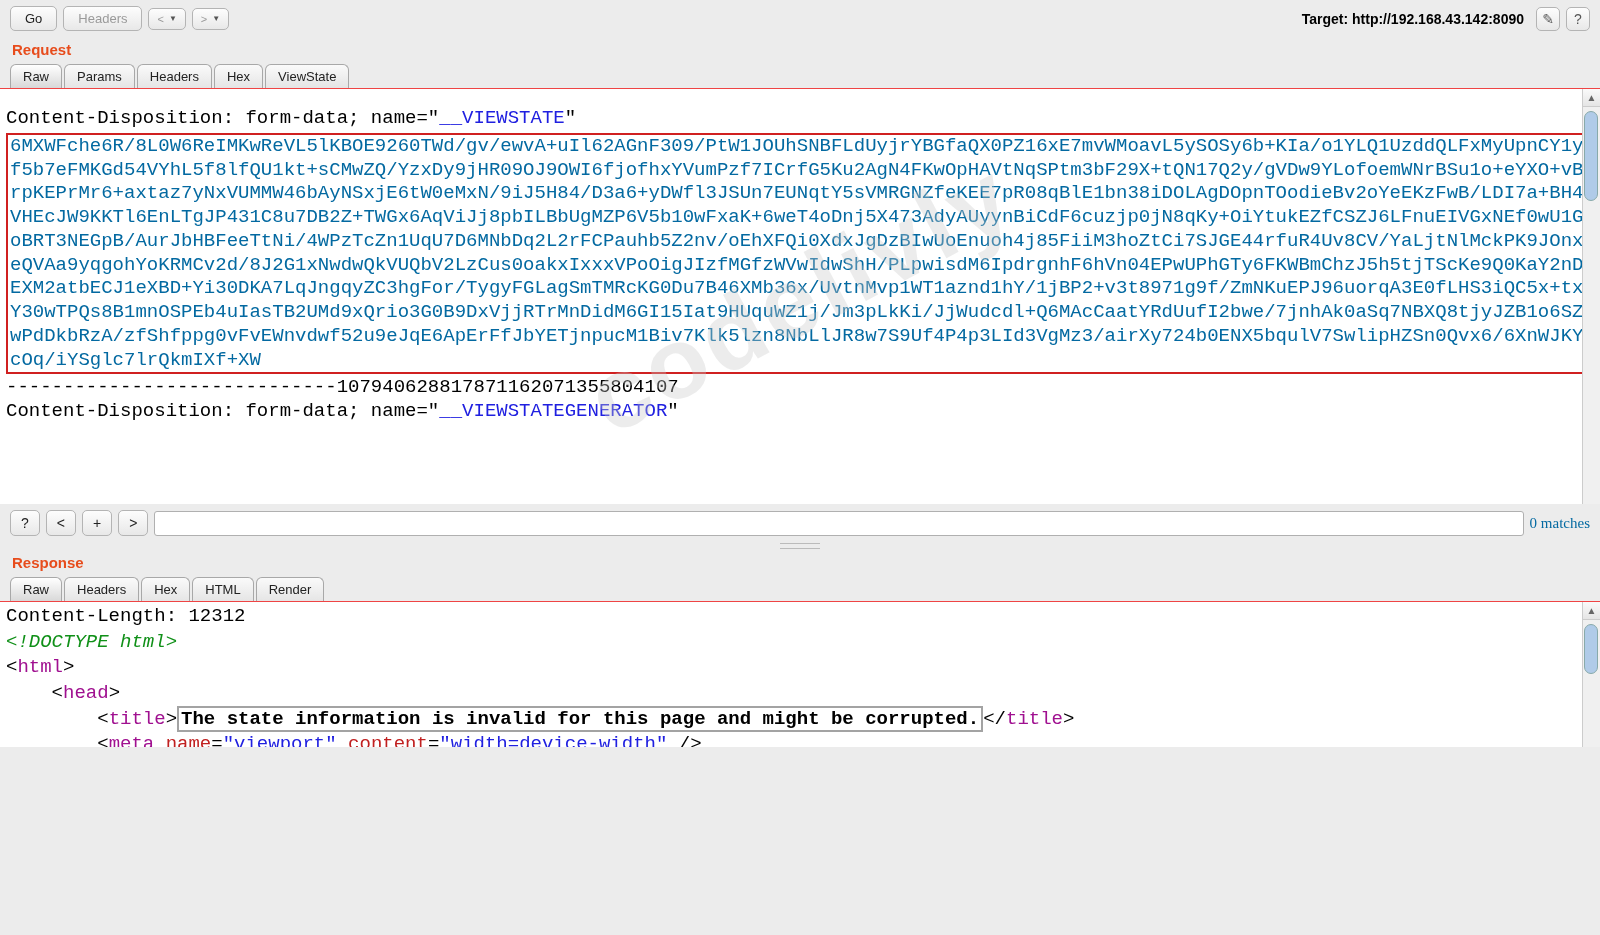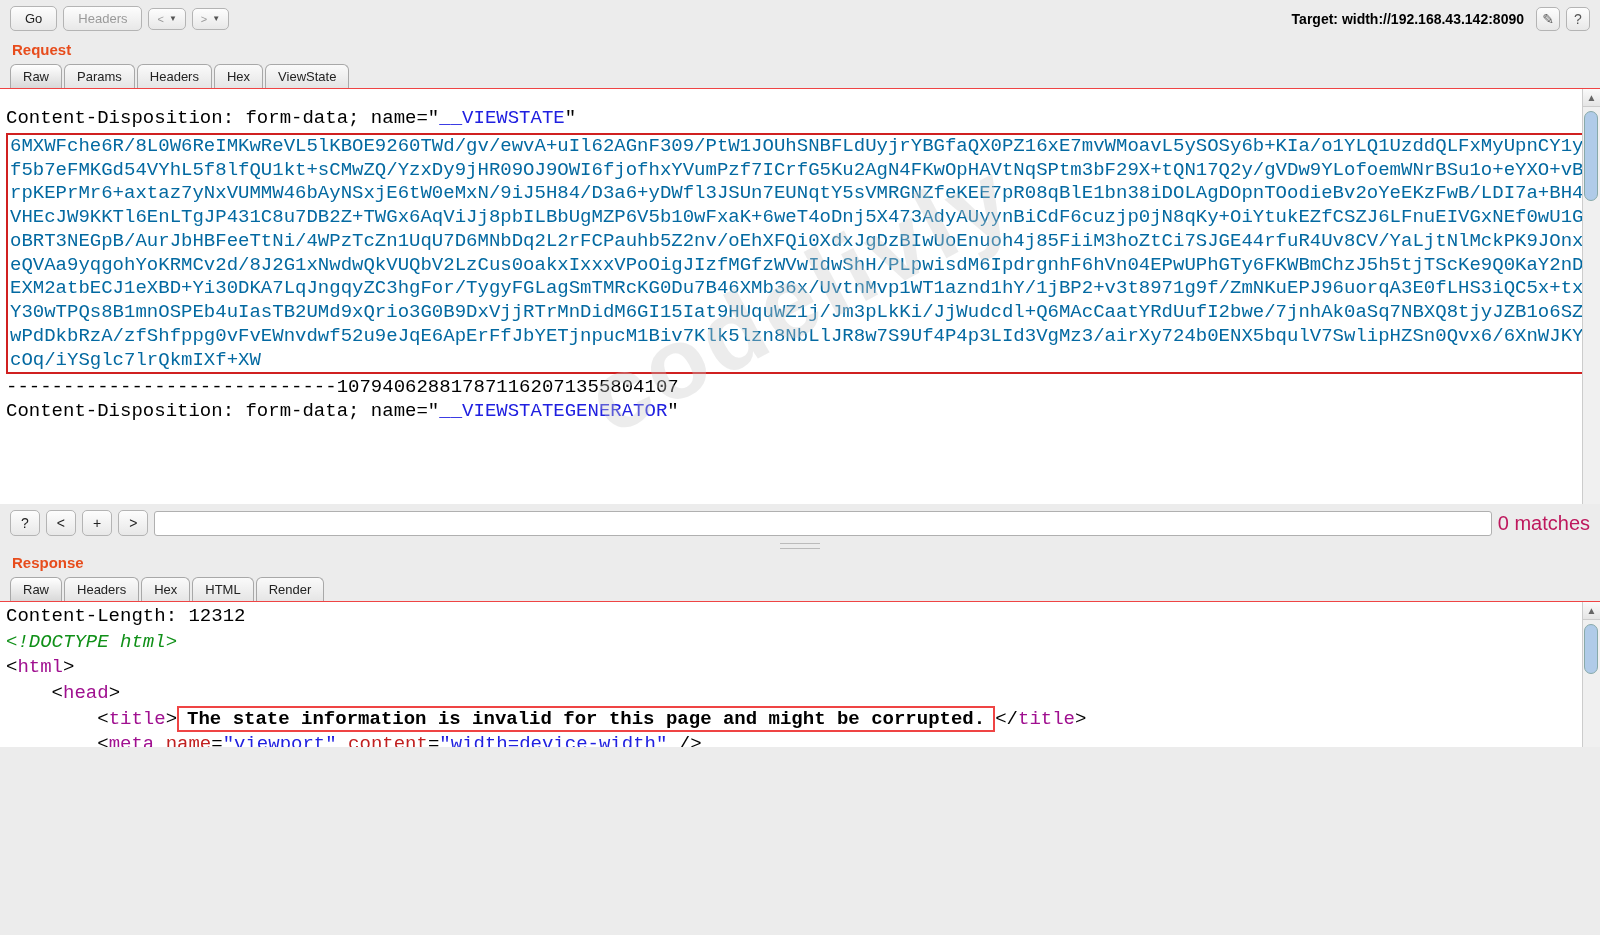--- a/index.html
+++ b/index.html
@@ -197,7 +197,7 @@
       <span class="tri">▼</span>
     </button>
   <div class="spacer"></div>
-  <span class="target-label">Target: width://192.168.43.142:8090</span>
+  <span class="target-label">Target: http://192.168.43.142:8090</span>
   <span class="icon-btn">✎</span>
   <span class="icon-btn">?</span>
 </div>

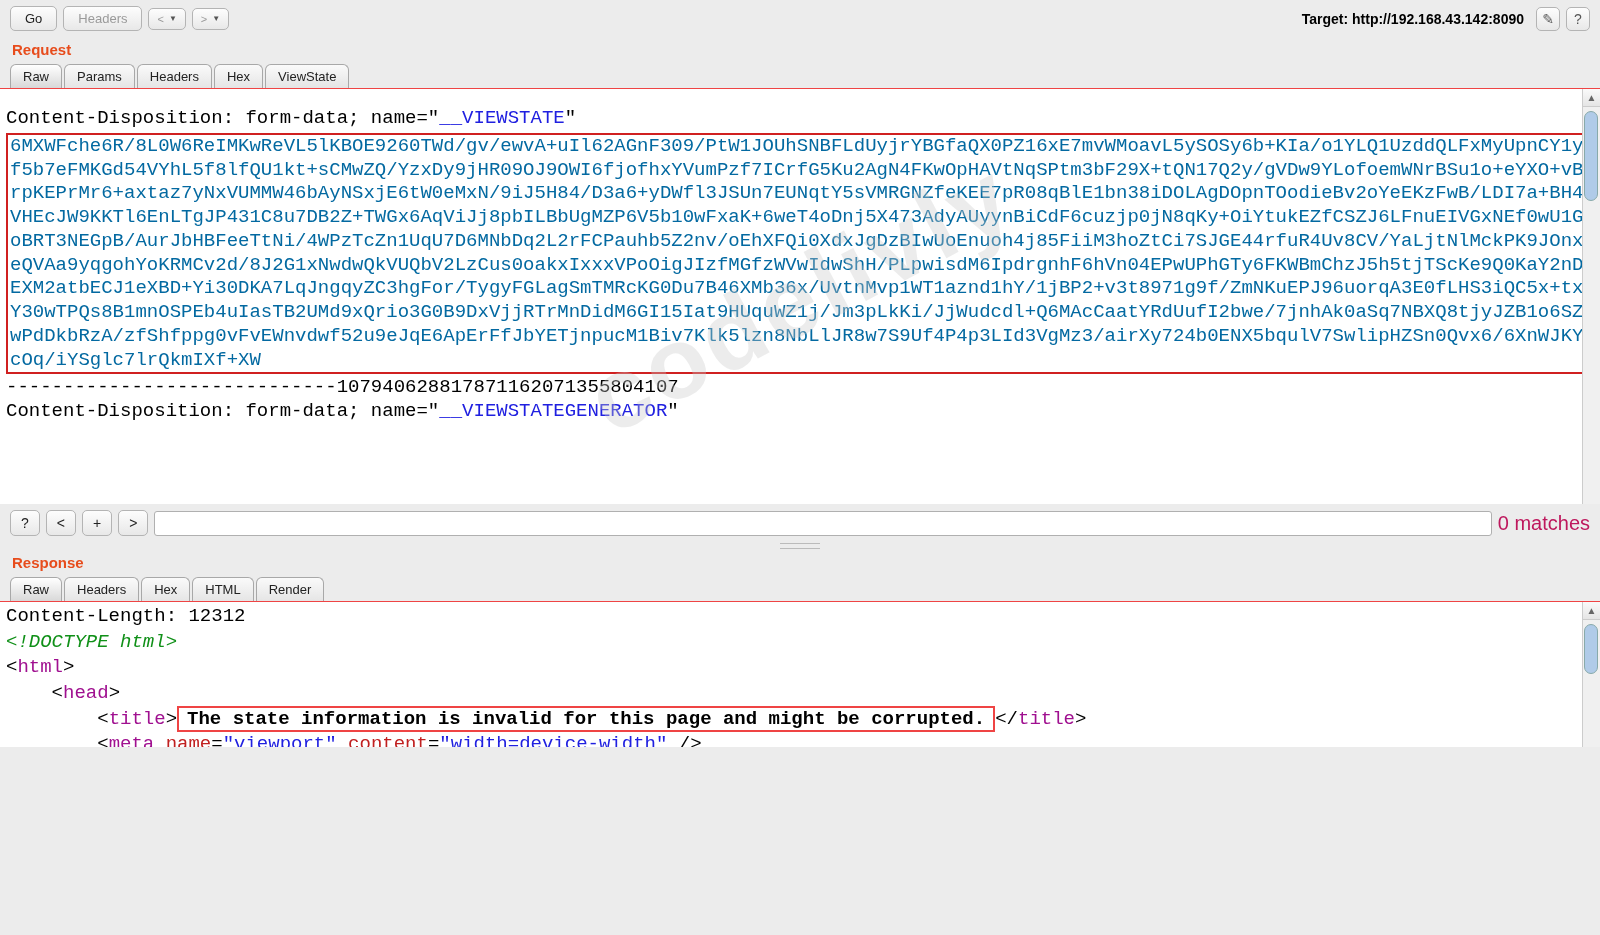--- a/index.html
+++ b/index.html
@@ -140,7 +140,7 @@
     font-size: 13px;
     background: #fff;
   }
-  .matches { font-size: 20px; color: #be185d; white-space: nowrap; }
+  .matches { font-size: 15px; color: #0369a1; white-space: nowrap; font-family: Liberation Serif, serif; }
   .drag-handle {
     height: 8px;
     background: #ececec;

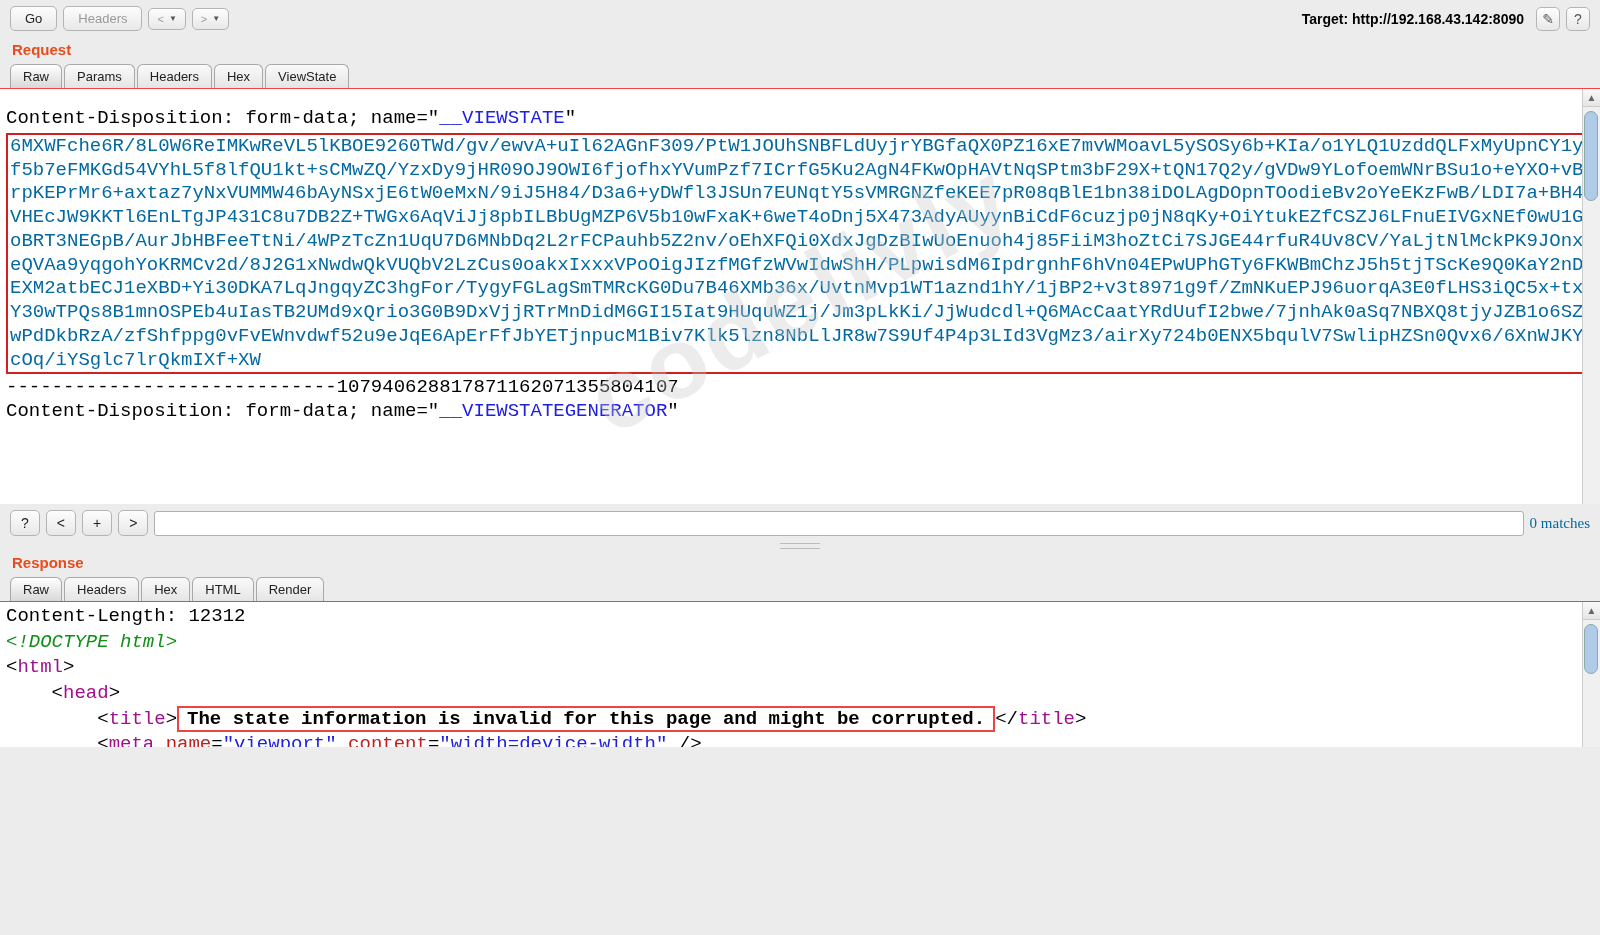--- a/index.html
+++ b/index.html
@@ -168,7 +168,7 @@
   .t-tag { color: #a01090; }
   .t-attr { color: #c02020; }
   .t-val { color: #2020e0; }
-  .title-box { border: 2px solid #ef4444; padding: 0 8px; font-weight: bold; }
+  .title-box { border: 2px solid #a3a3a3; padding: 0 2px; font-weight: bold; }
   .watermark {
     position: absolute;
     left: 50%; top: 50%;

